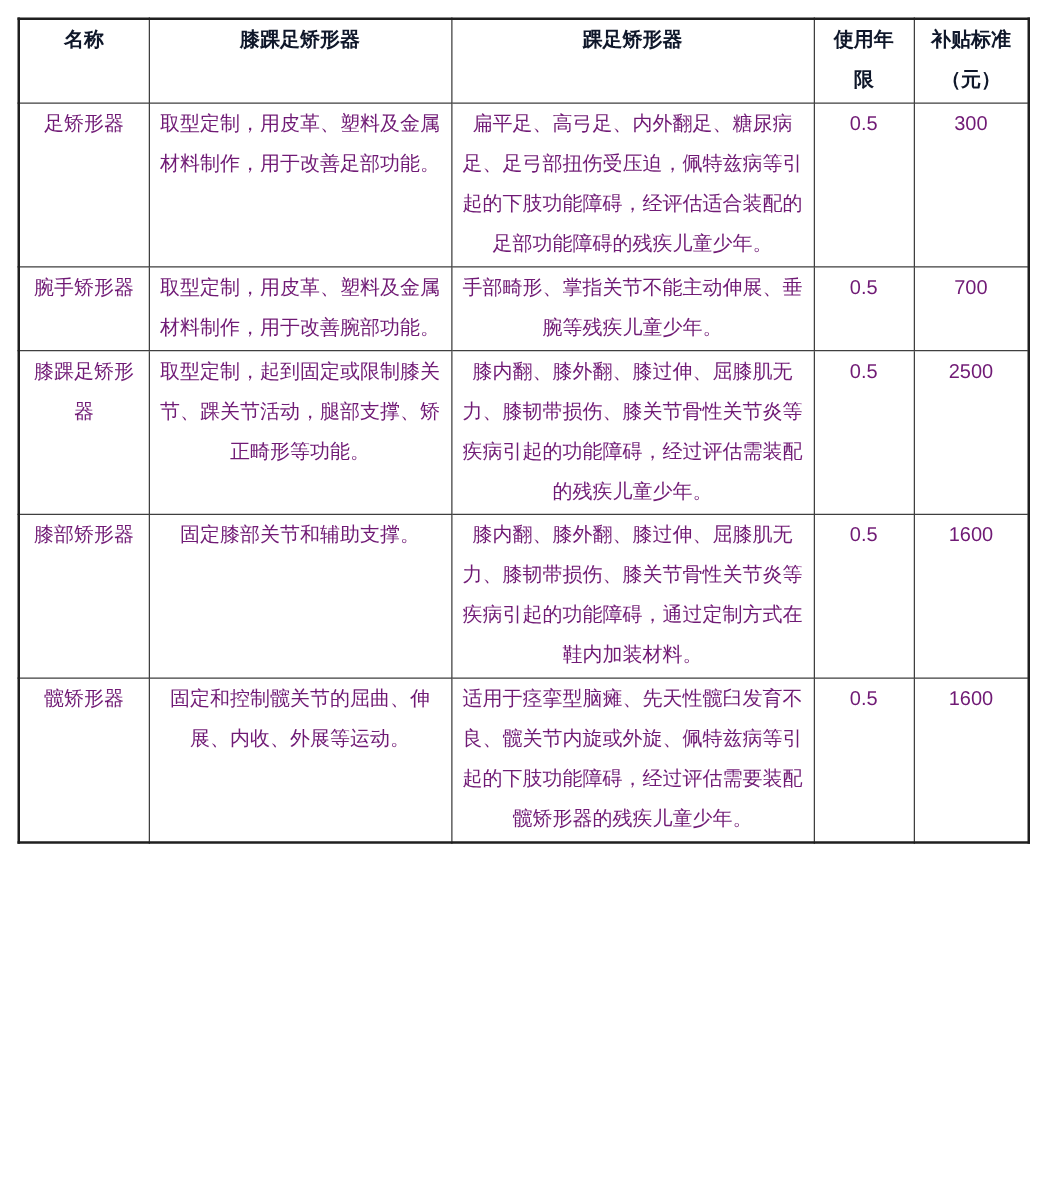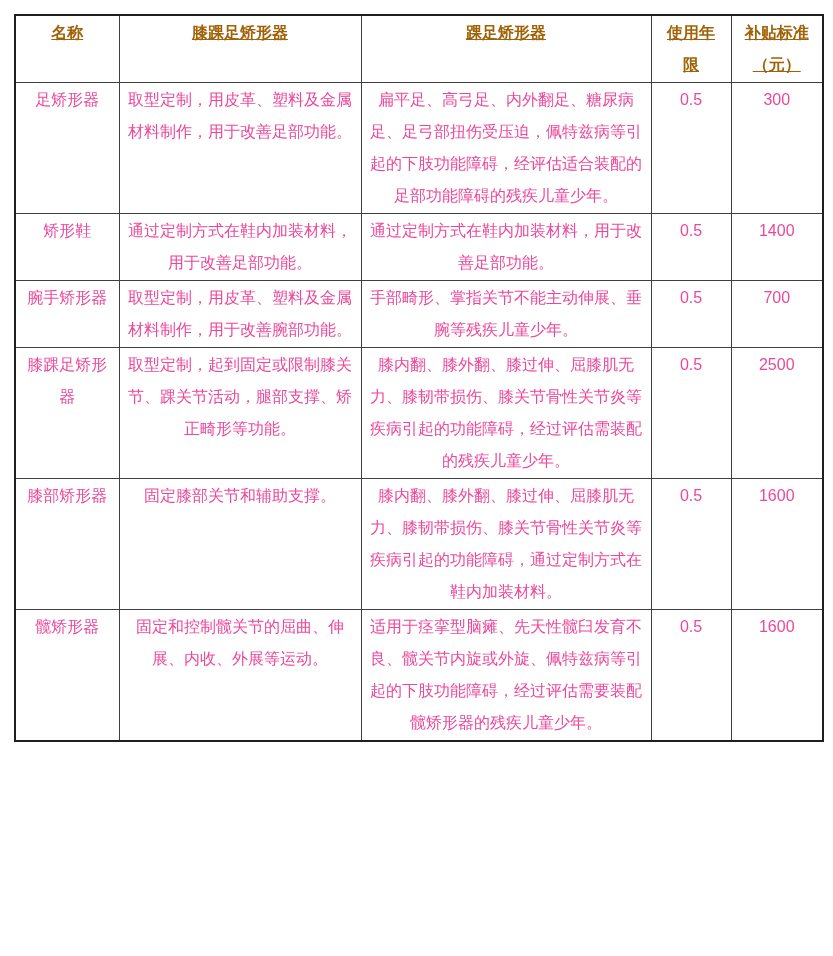--- a/index.html
+++ b/index.html
@@ -41,8 +41,7 @@
   }
   .subsidy-table th {
     font-weight: 700;
-    color: #a16207;
-    text-decoration: underline;
+    color: #0f172a;
   }
   .subsidy-table td {
     font-weight: 400;

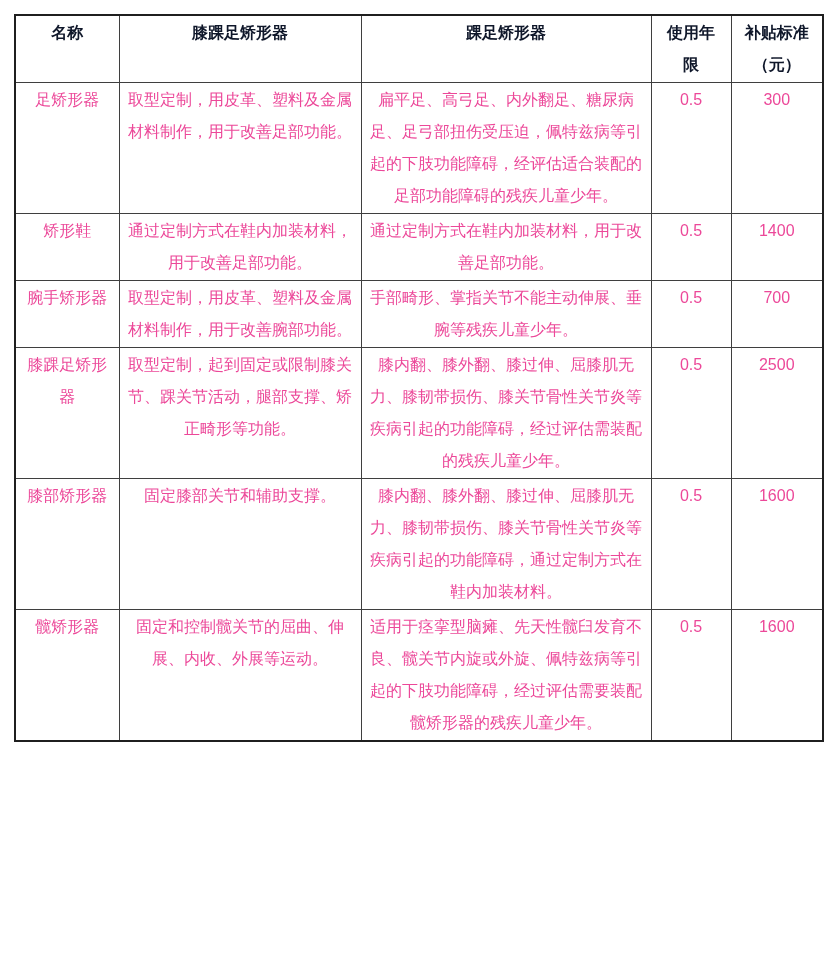--- a/index.html
+++ b/index.html
@@ -31,7 +31,7 @@
     border: 1px solid #3f3f3f;
     font-size: 16px;
     line-height: 2;
-    color: #ec4899;
+    color: #701a75;
     vertical-align: top;
     text-align: center;
     padding: 1px 6px;

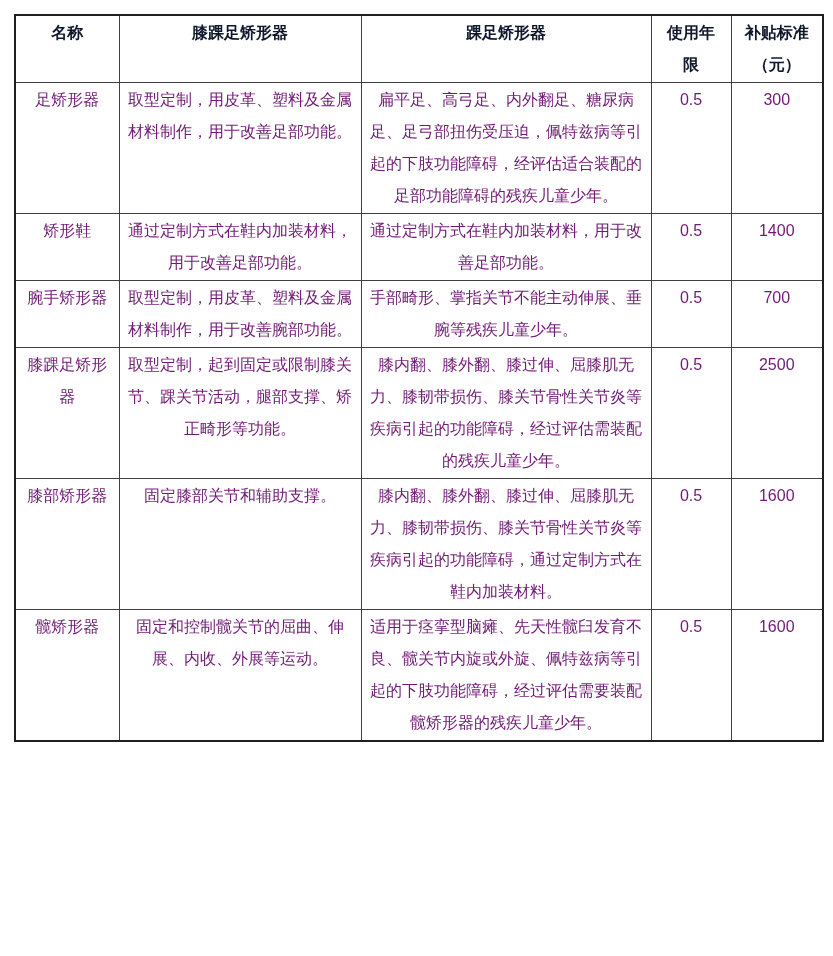--- a/index.html
+++ b/index.html
@@ -84,13 +84,6 @@
         <td>300</td>
       </tr>
       <tr>
-        <td>矫形鞋</td>
-        <td>通过定制方式在鞋内加装材料，用于改善足部功能。</td>
-        <td>通过定制方式在鞋内加装材料，用于改善足部功能。</td>
-        <td>0.5</td>
-        <td>1400</td>
-      </tr>
-      <tr>
         <td>腕手矫形器</td>
         <td>取型定制，用皮革、塑料及金属材料制作，用于改善腕部功能。</td>
         <td>手部畸形、掌指关节不能主动伸展、垂腕等残疾儿童少年。</td>

